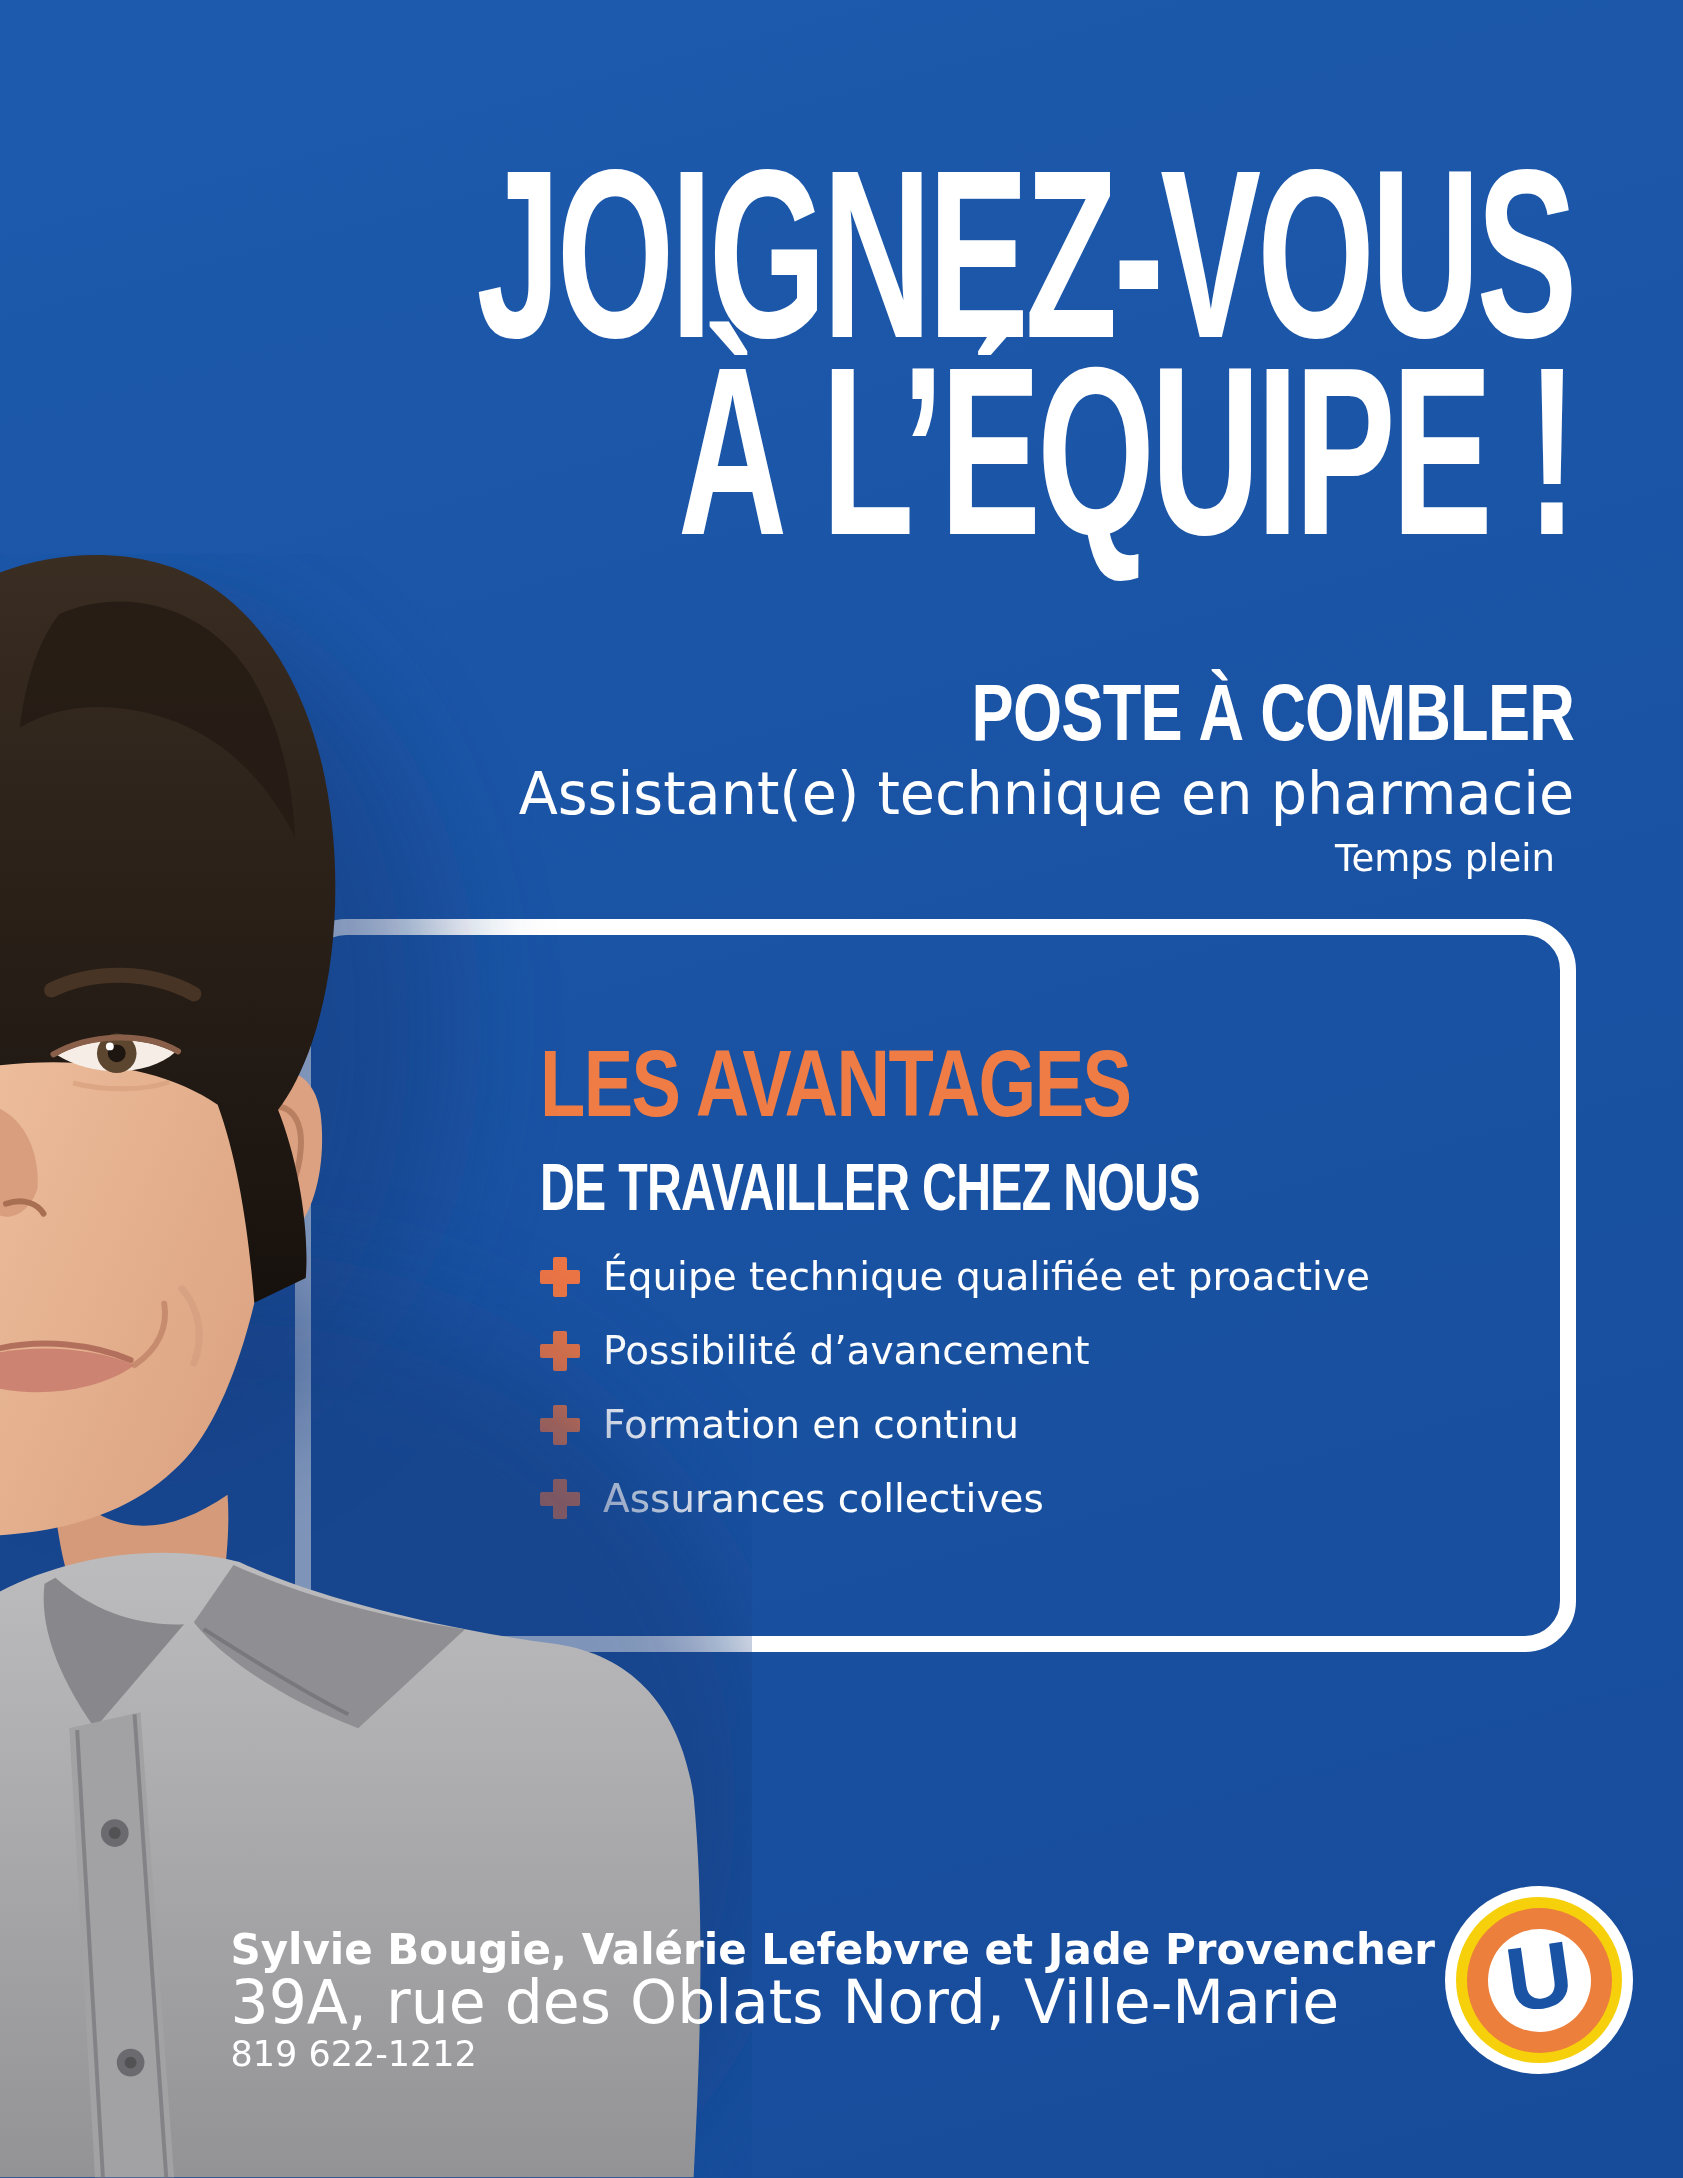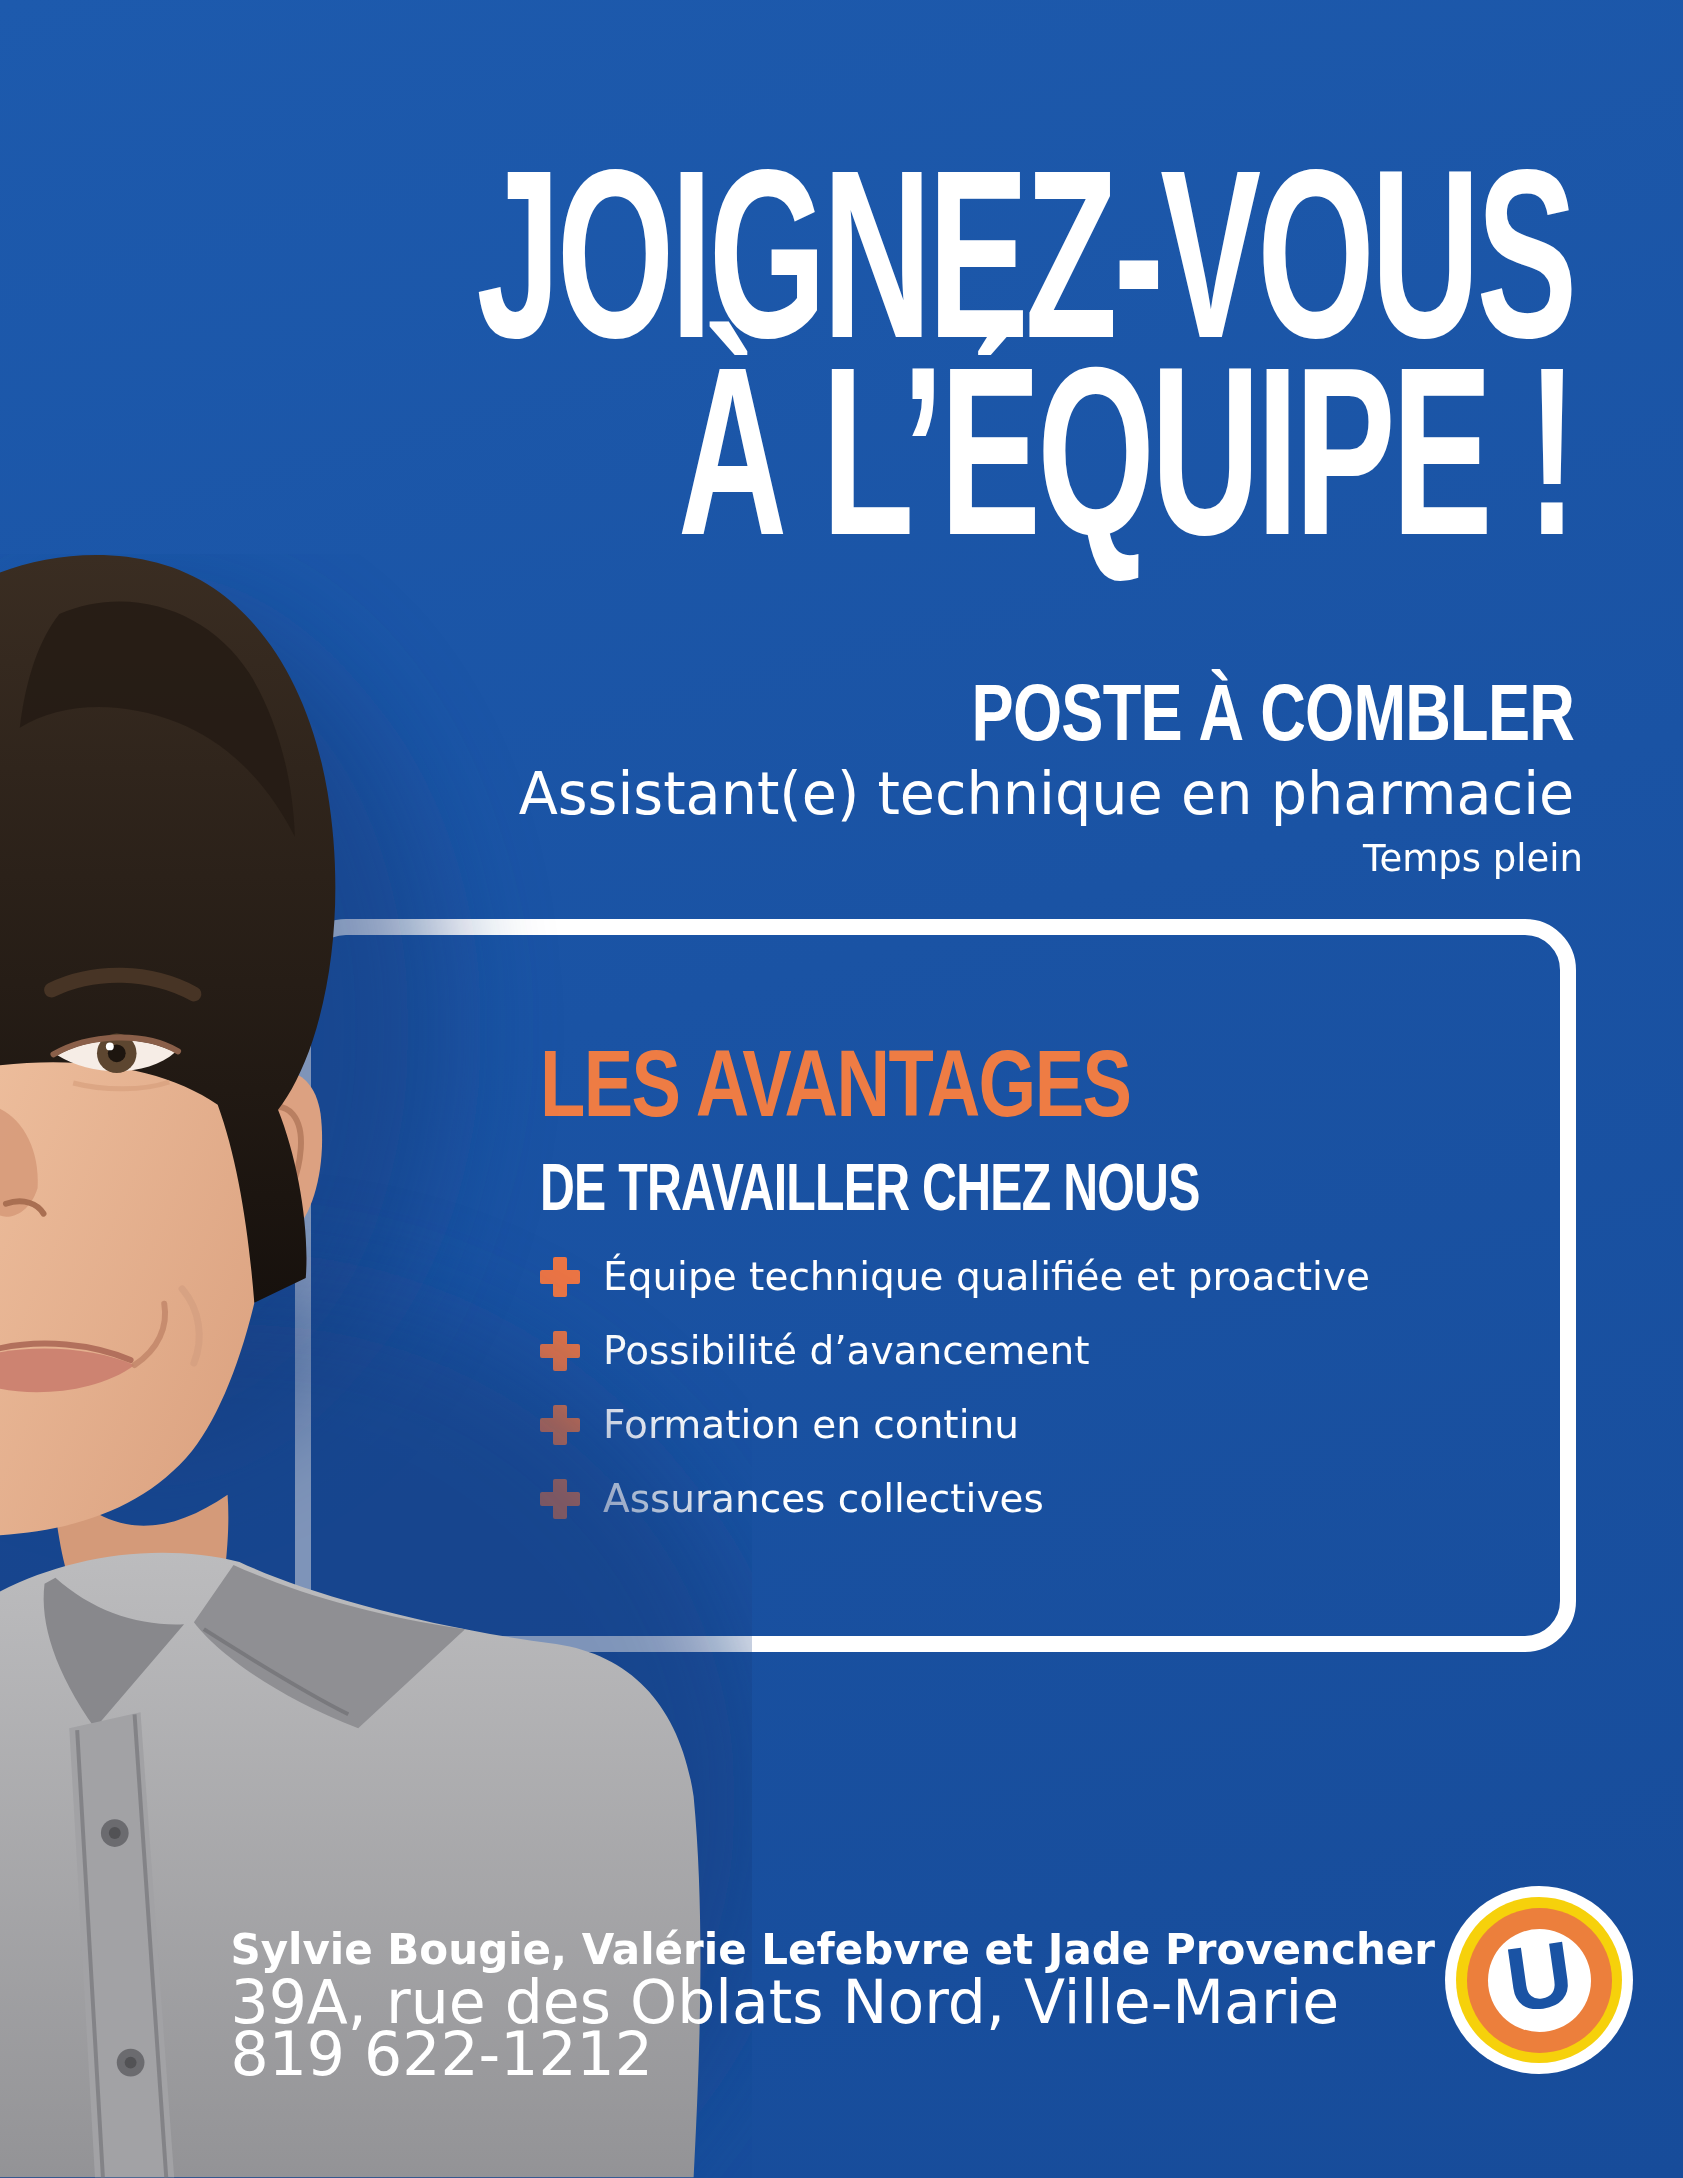--- a/index.html
+++ b/index.html
@@ -32,7 +32,7 @@
     transform:scaleX(0.97); transform-origin:100% 50%;
   }
   .schedule {
-    position:absolute; top:838px; right:100px; color:#fff;
+    position:absolute; top:838px; right:128px; color:#fff;
     font-size:37px; line-height:42px; white-space:nowrap;
   }
 

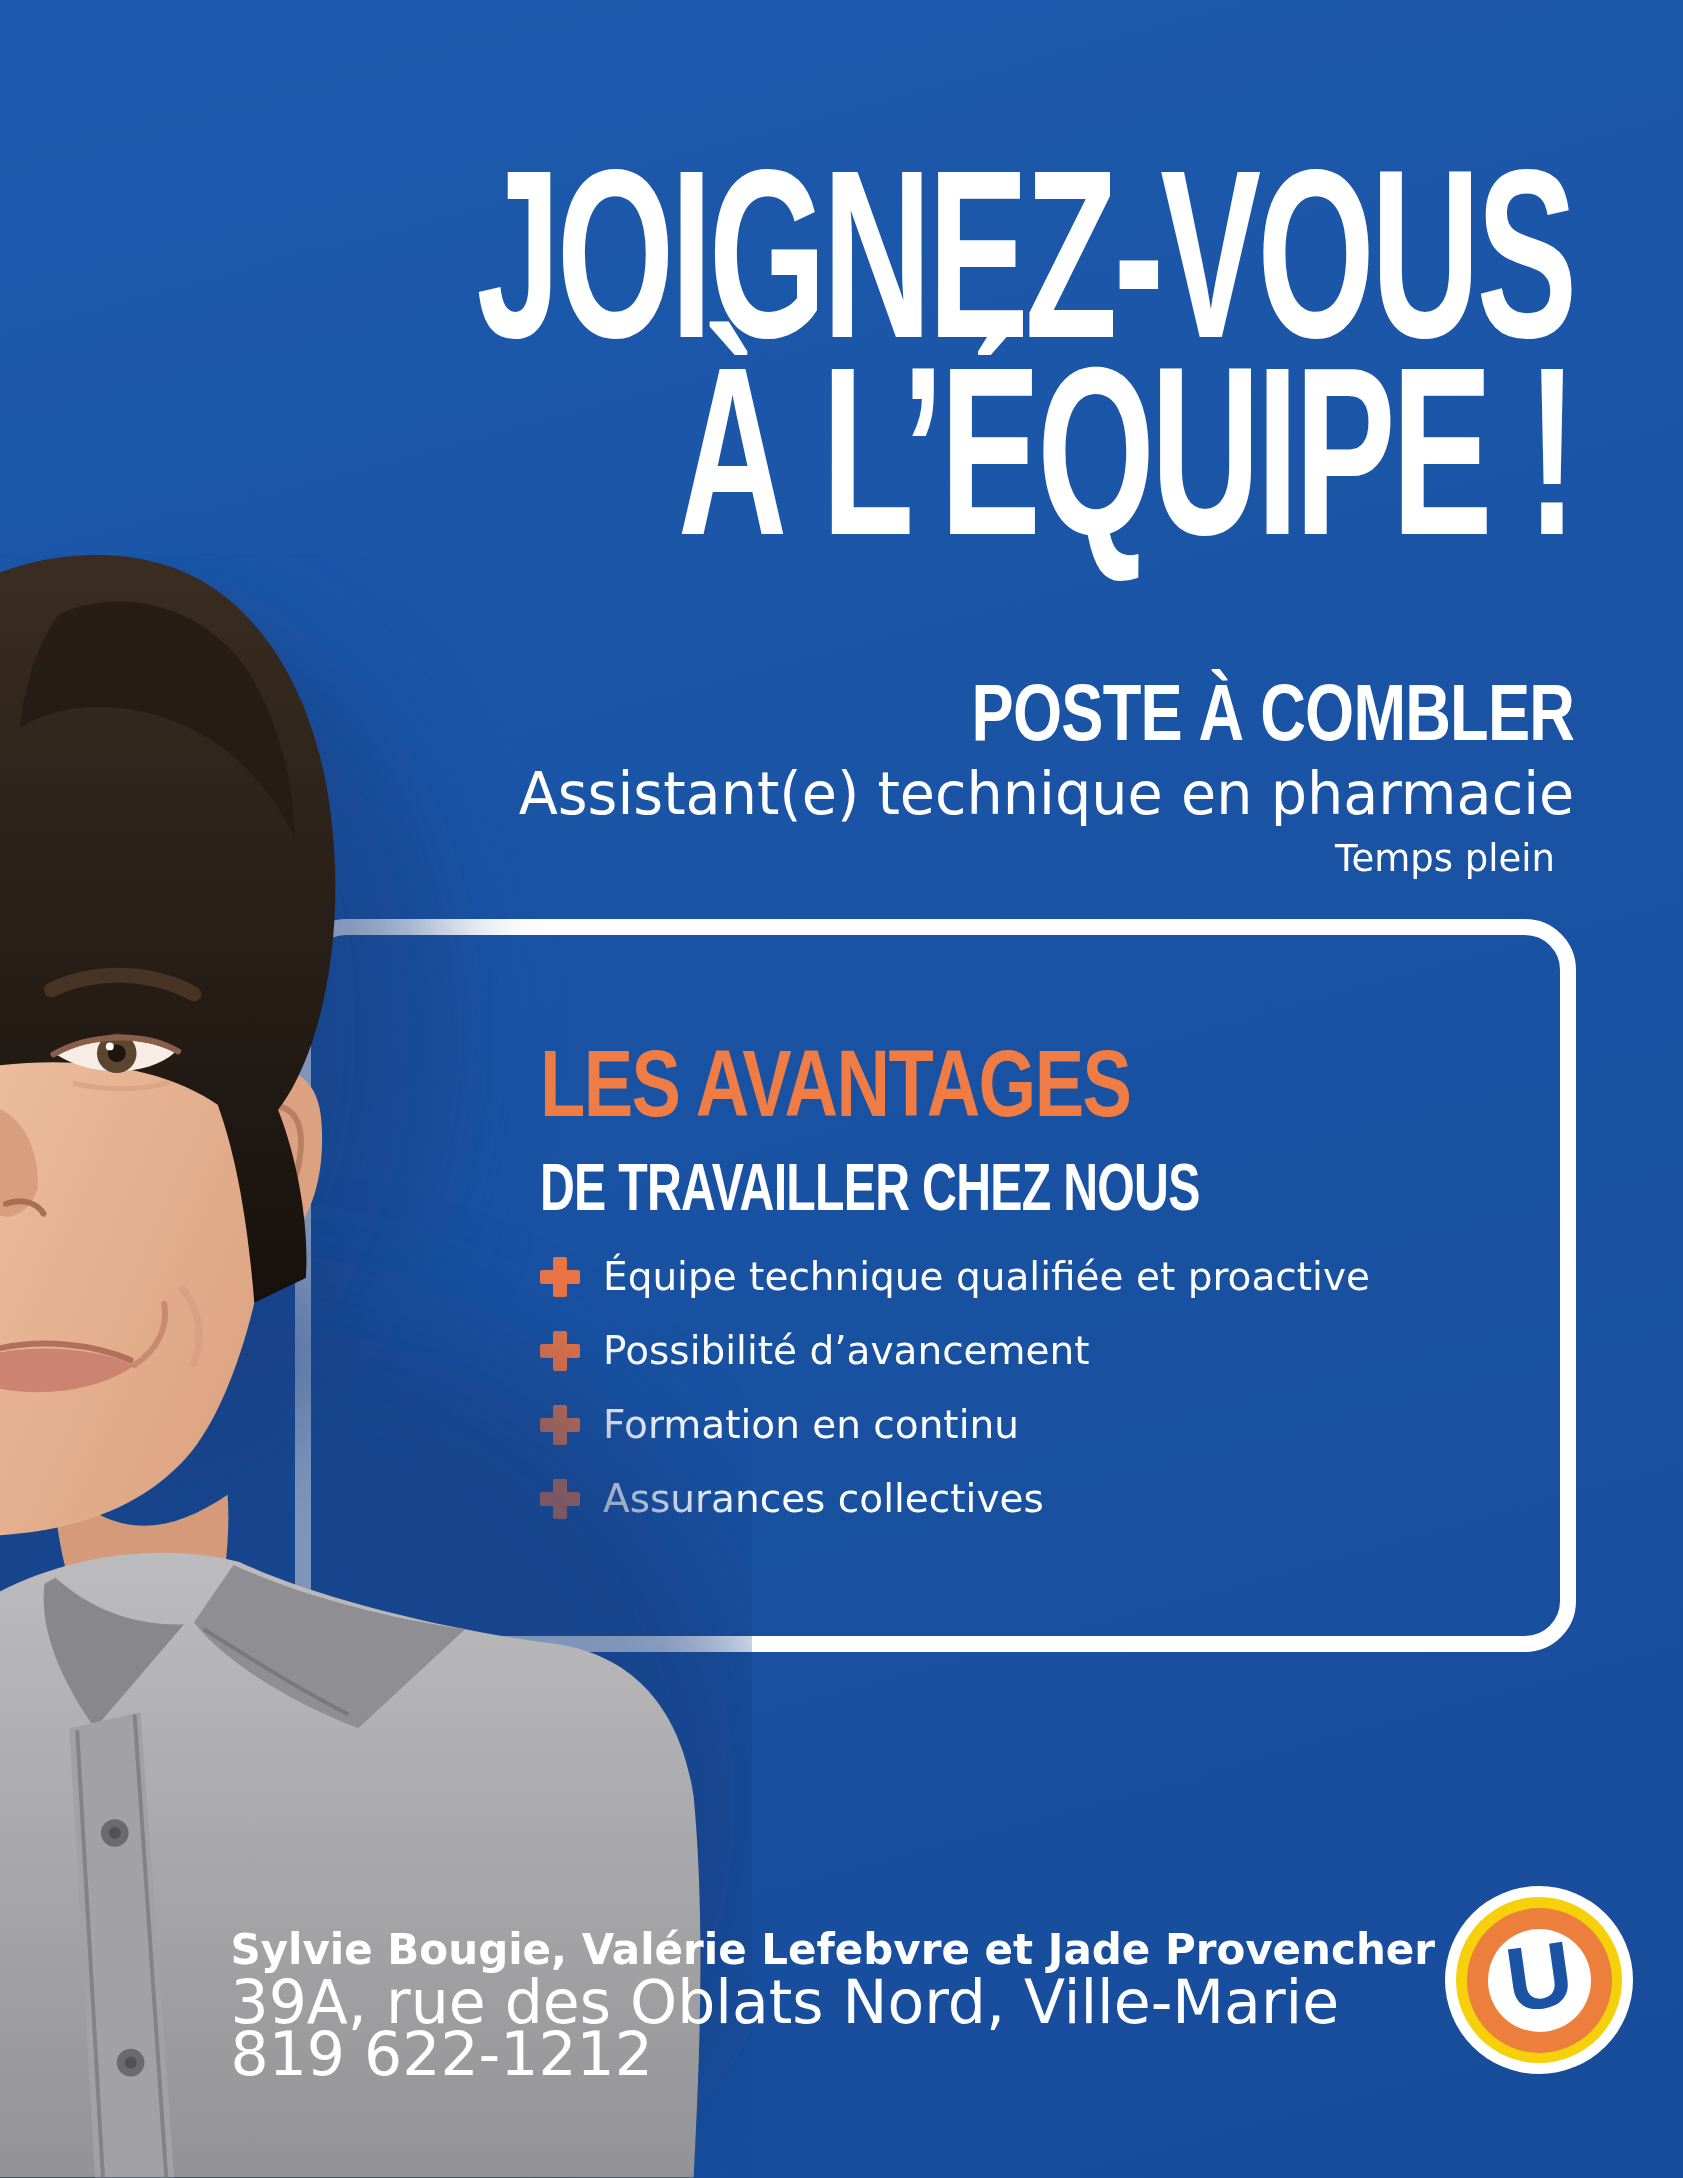--- a/index.html
+++ b/index.html
@@ -77,7 +77,7 @@
   }
   .contact .names  { font-weight:bold; font-size:42px; line-height:52px; white-space:nowrap; }
   .contact .addr   { font-size:60px; line-height:52px; white-space:nowrap; }
-  .contact .phone  { font-size:60px; line-height:52px; white-space:nowrap; }
+  .contact .phone  { font-size:35px; line-height:52px; white-space:nowrap; }
 
   
   .logo {

